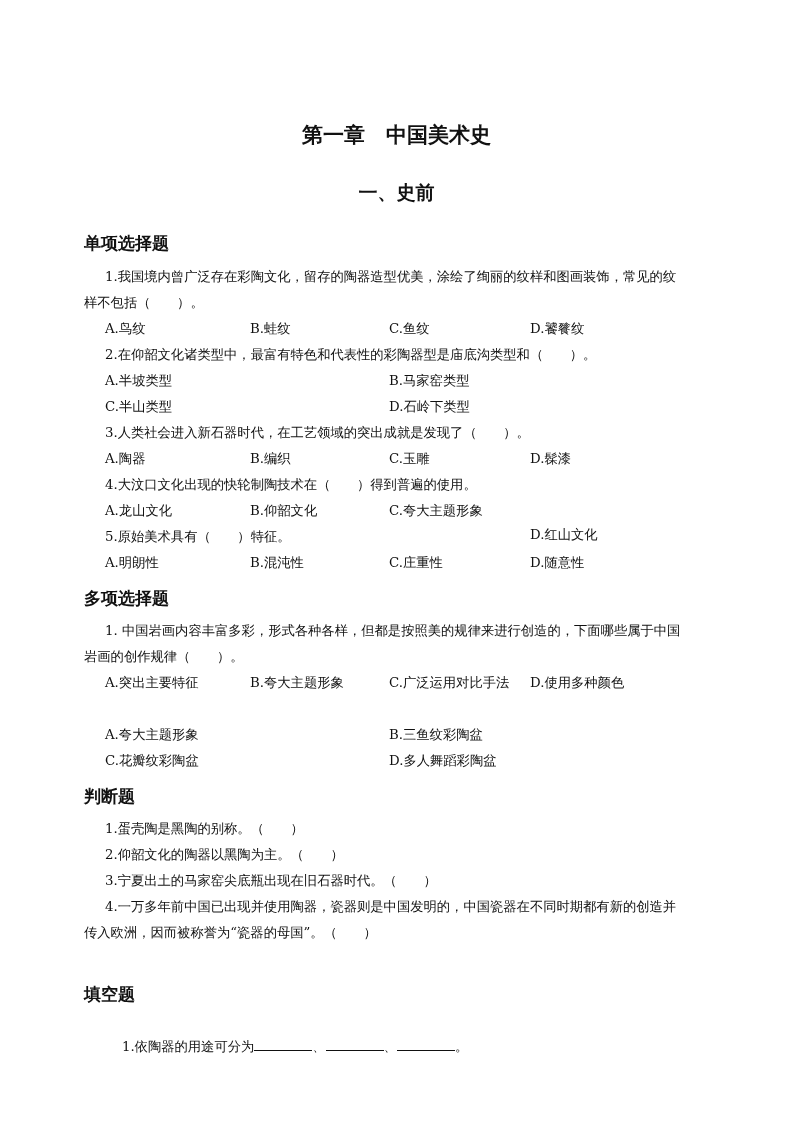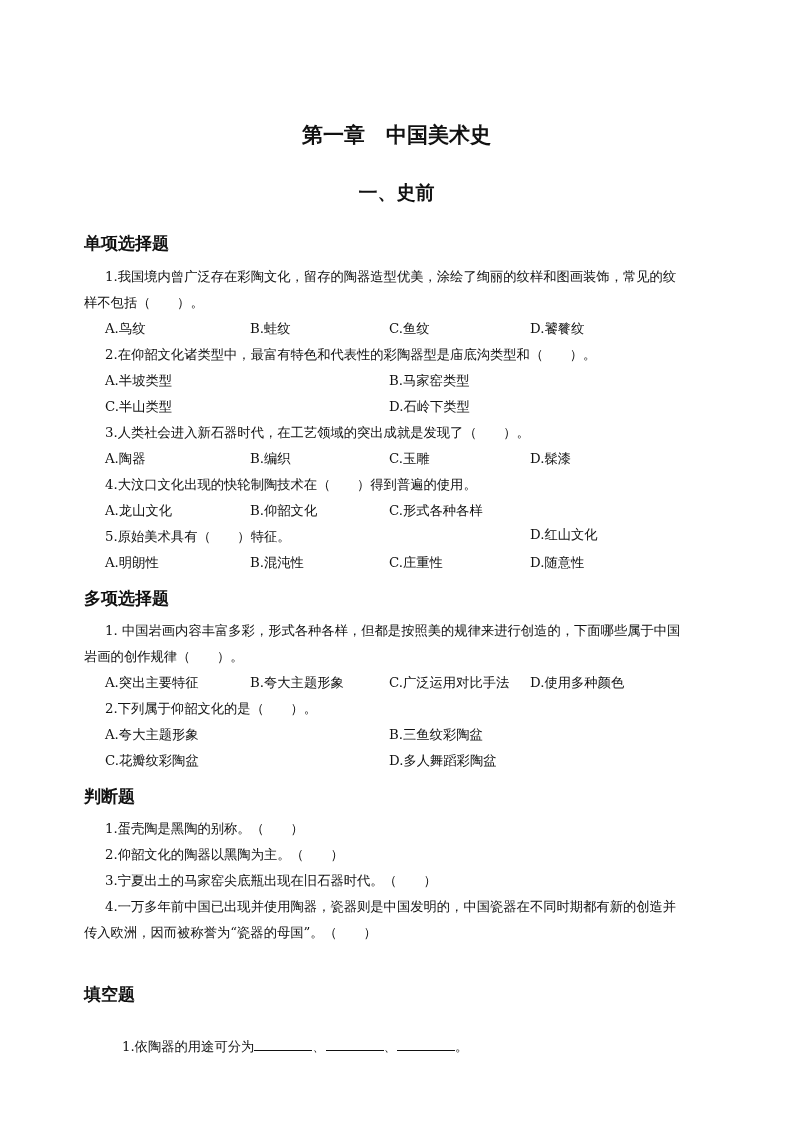--- a/index.html
+++ b/index.html
@@ -67,7 +67,7 @@
   <div class="line ind" style="top:476px;">4.大汶口文化出现的快轮制陶技术在（　　）得到普遍的使用。</div>
   <div class="opt" style="top:502px;left:105px;">A.龙山文化</div>
   <div class="opt" style="top:502px;left:250px;">B.仰韶文化</div>
-  <div class="opt" style="top:502px;left:389px;">C.形式各种各样</div>
+  <div class="opt" style="top:502px;left:389px;">C.夸大主题形象</div>
   <div class="opt" style="top:526px;left:530px;">D.红山文化</div>
 
   <div class="line ind" style="top:528px;">5.原始美术具有（　　）特征。</div>

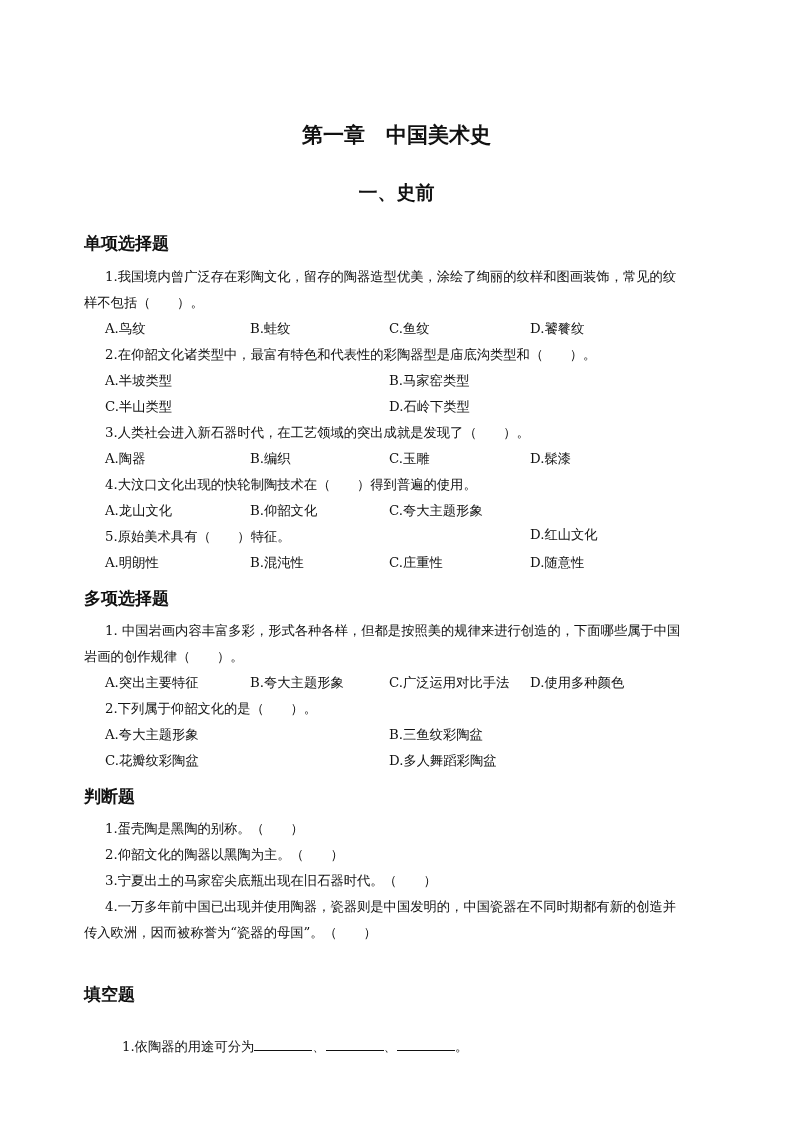--- a/index.html
+++ b/index.html
@@ -85,7 +85,6 @@
   <div class="opt" style="top:674px;left:389px;">C.广泛运用对比手法</div>
   <div class="opt" style="top:674px;left:530px;">D.使用多种颜色</div>
 
-  <div class="line ind" style="top:700px;">2.下列属于仰韶文化的是（　　）。</div>
   <div class="opt" style="top:726px;left:105px;">A.夸大主题形象</div>
   <div class="opt" style="top:726px;left:389px;">B.三鱼纹彩陶盆</div>
   <div class="opt" style="top:752px;left:105px;">C.花瓣纹彩陶盆</div>

